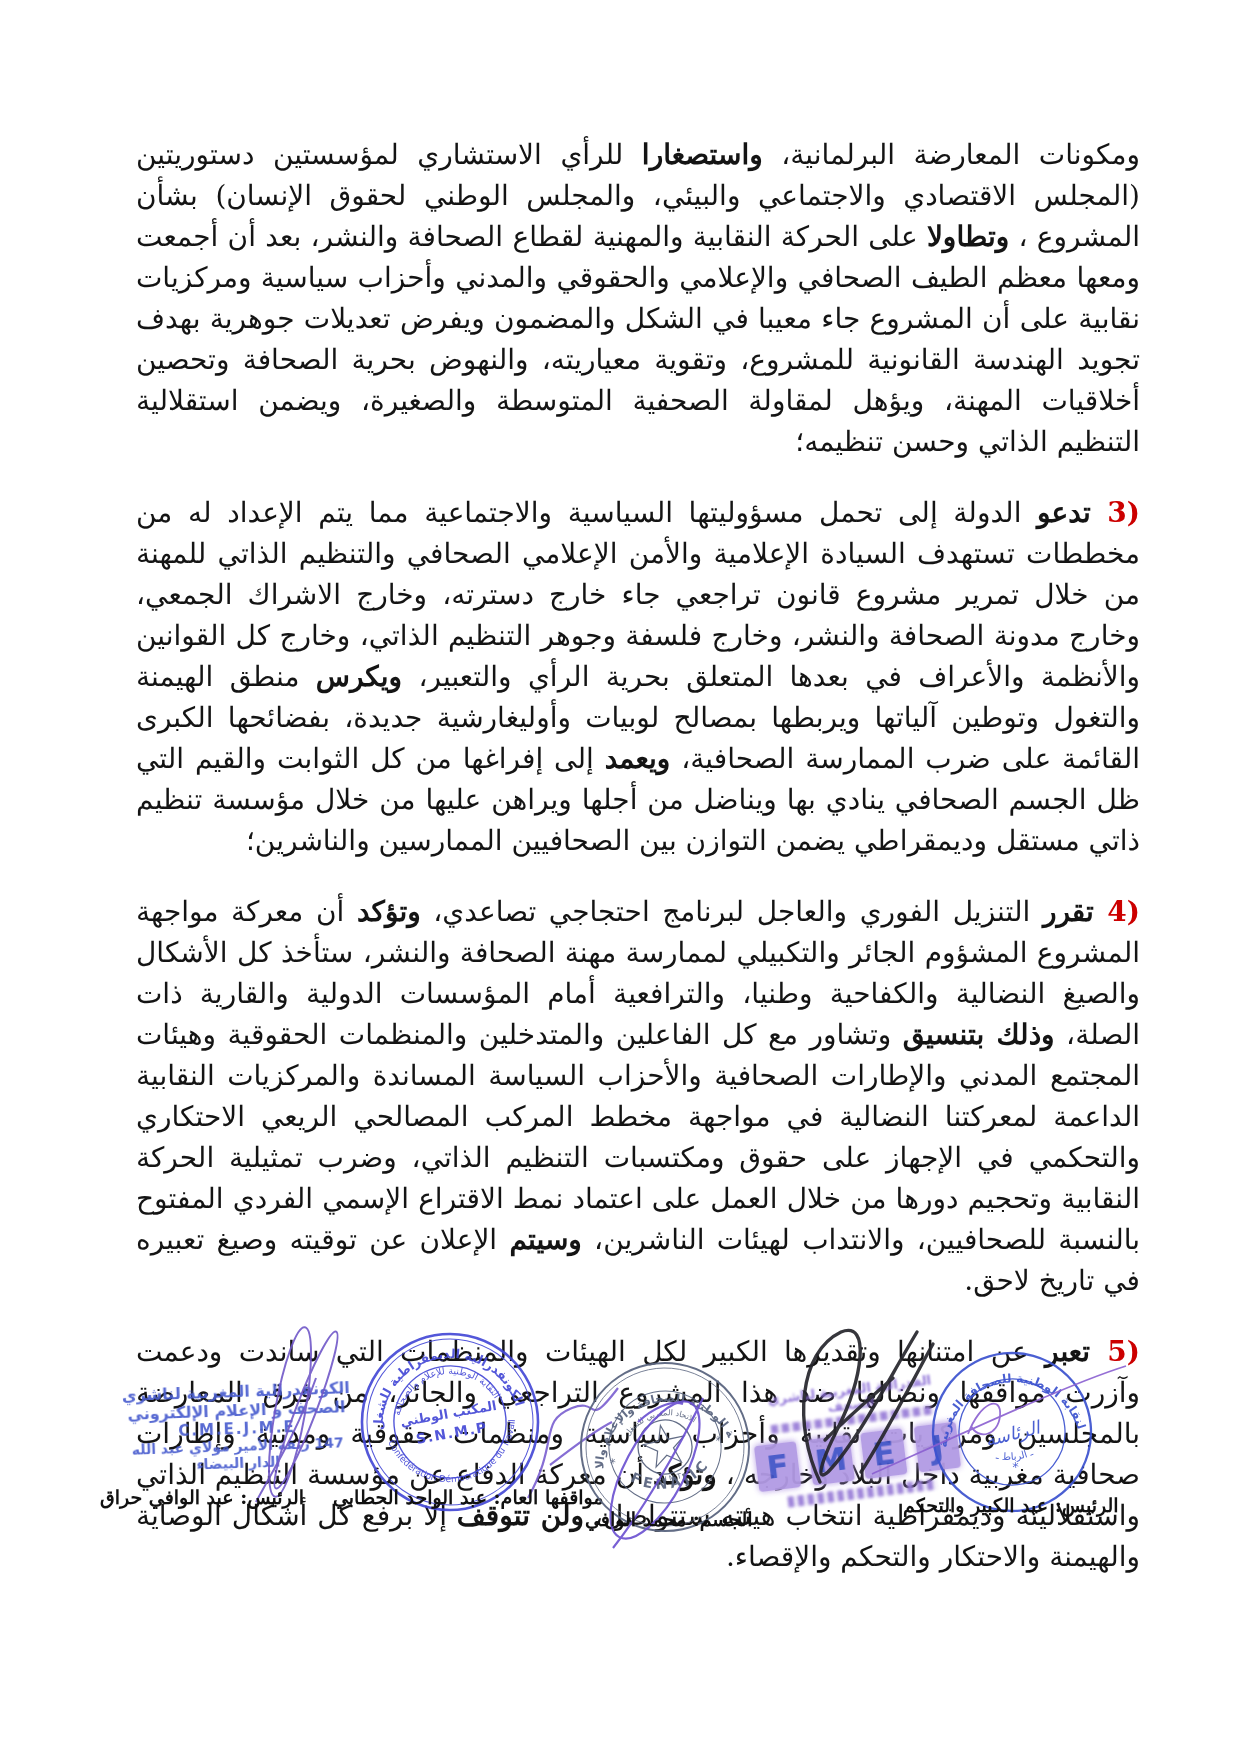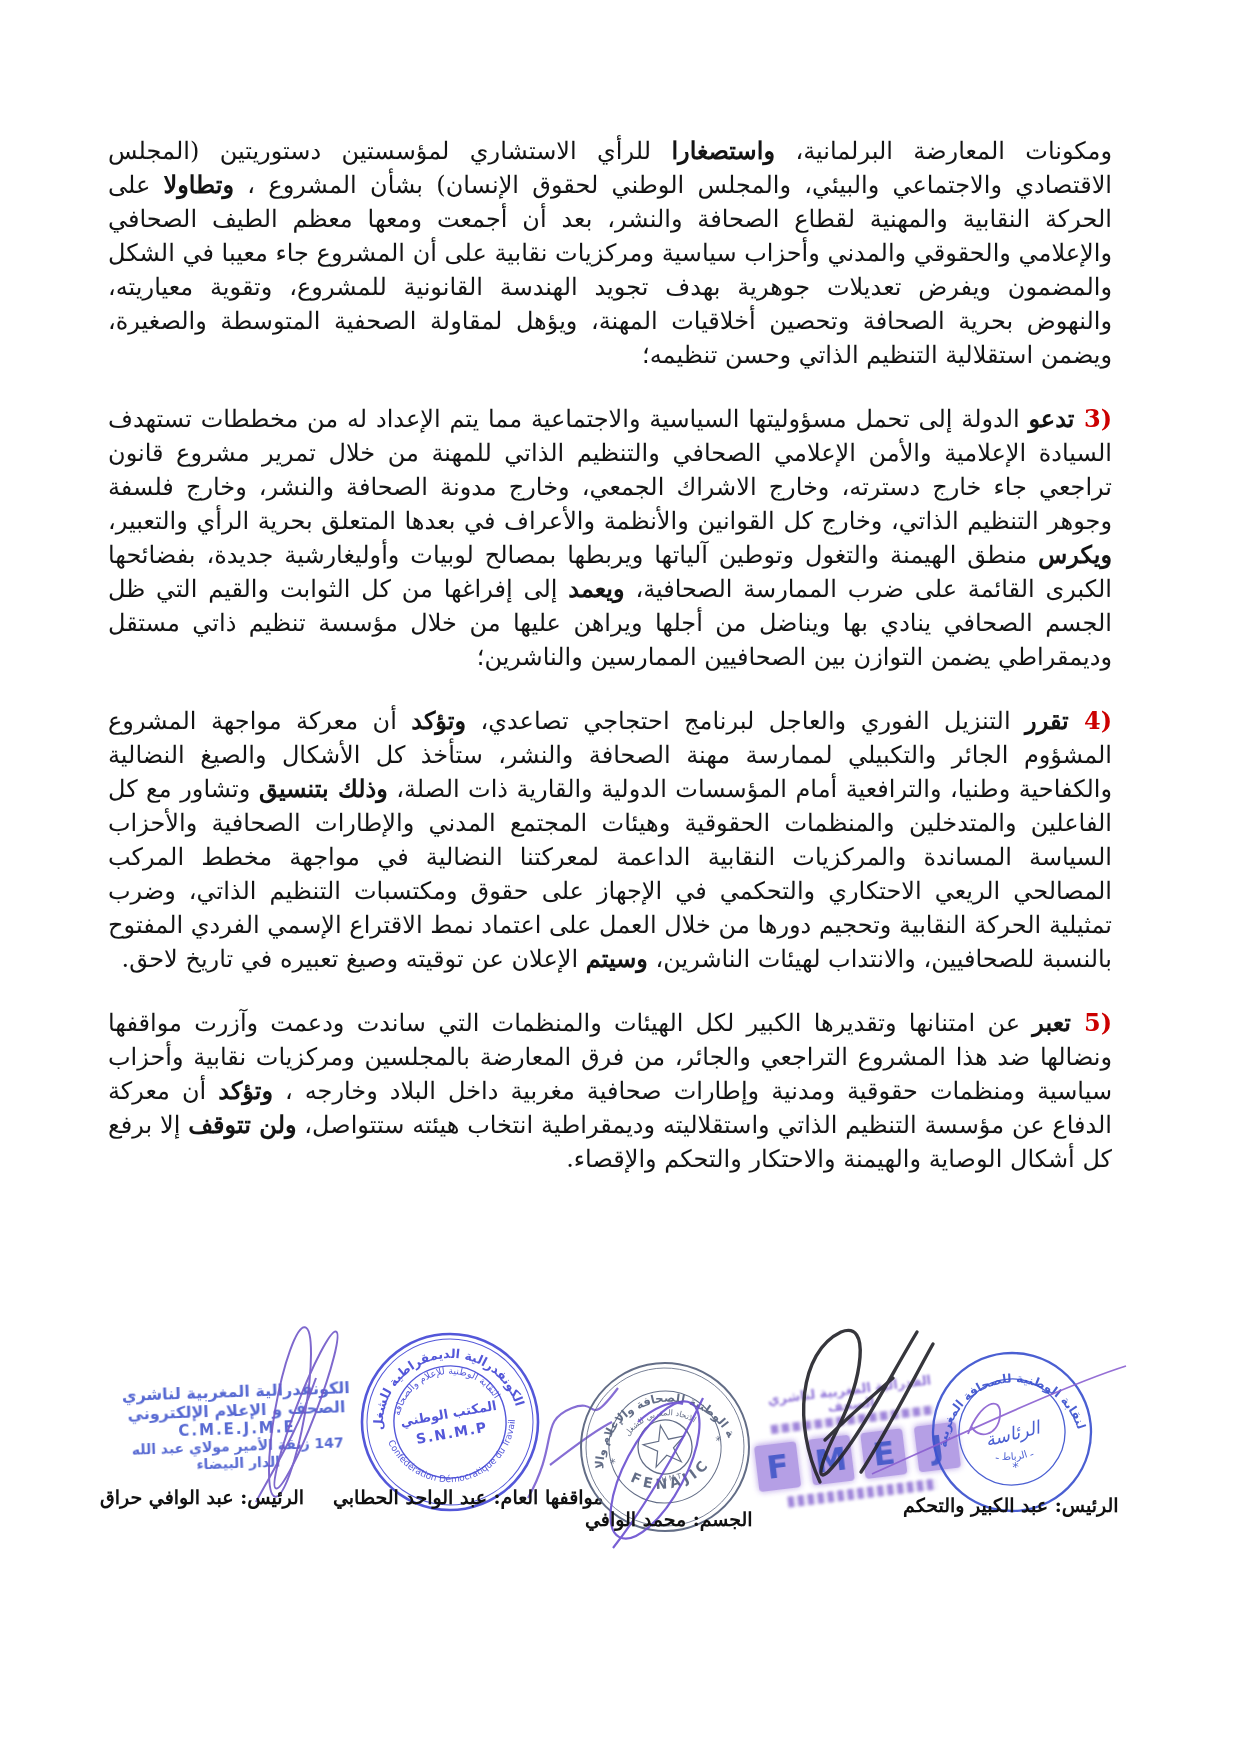--- a/index.html
+++ b/index.html
@@ -5,10 +5,10 @@
   html,body{margin:0;padding:0;background:#e8e8e8;}
   .page{position:relative;width:1240px;height:1755px;background:#ffffff;overflow:hidden;margin:0 auto;}
   .body-text{
-    position:absolute; right:128px; top:134px; width:1004px;
+    position:absolute; right:100px; top:134px; width:1004px;
     direction:rtl; text-align:justify;
     font-family:"DejaVu Serif", serif;
-    font-size:24px; line-height:34px; color:#141414;
+    font-size:28px; line-height:41px; color:#141414;
   }
   .para{margin:0 0 30px 0; padding:0;}
   .para span.b{font-weight:bold;}

